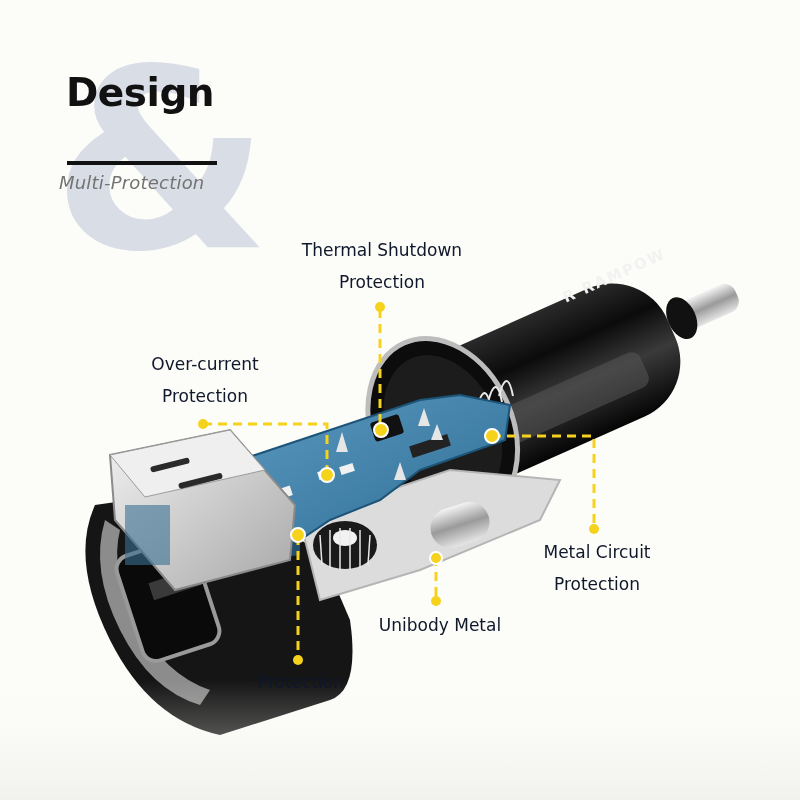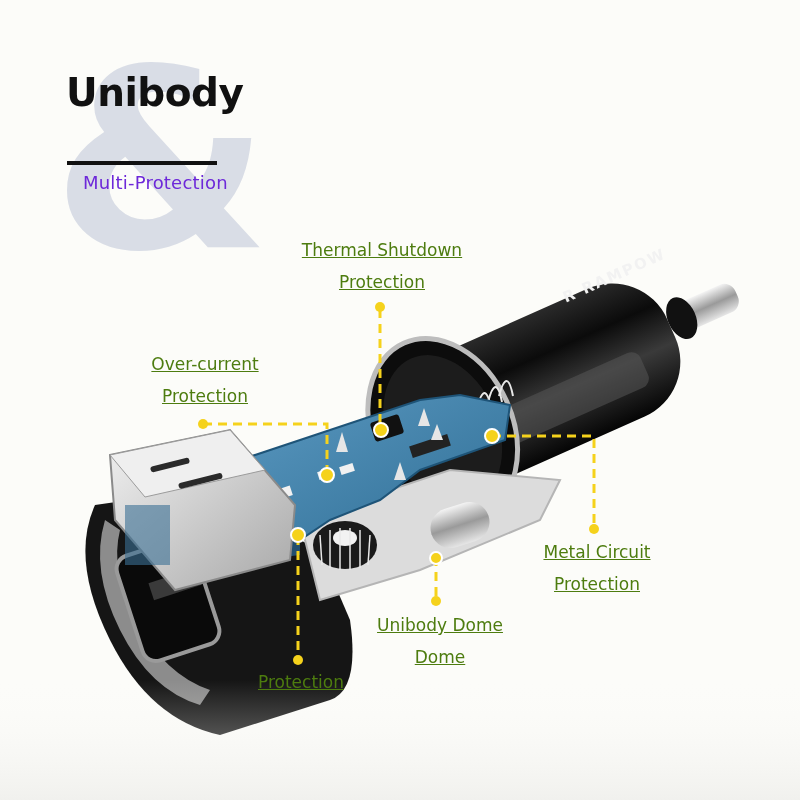--- a/index.html
+++ b/index.html
@@ -49,7 +49,7 @@
 <div class="ampersand">&amp;</div>
 
 <div class="title">
-  <div>Unibody</div>
+  <div>Design</div>
 </div>
 <div class="title-rule"></div>
 <div class="subtitle">Multi-Protection</div>

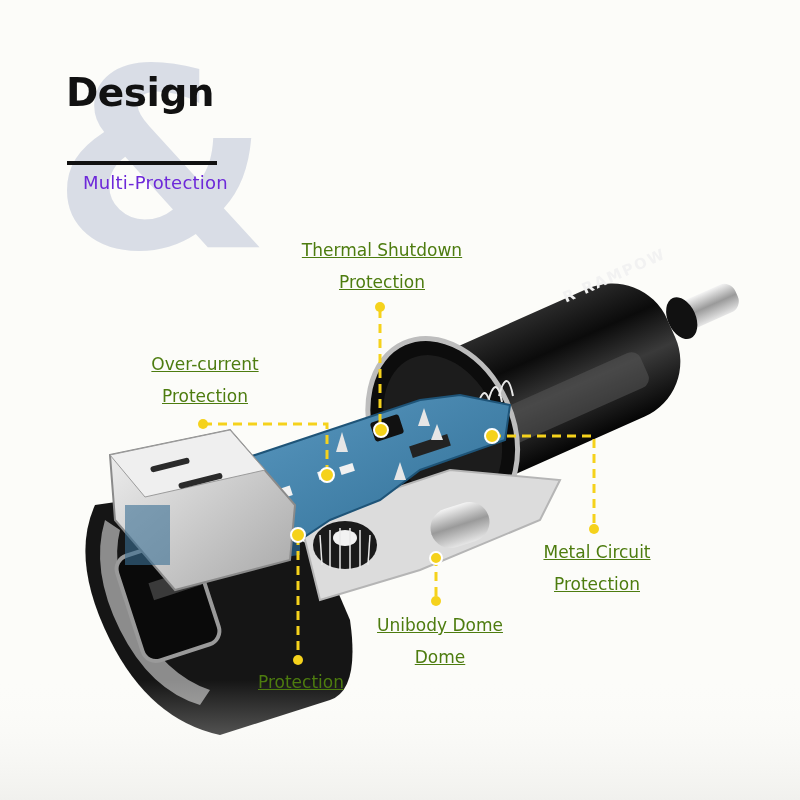--- a/index.html
+++ b/index.html
@@ -24,9 +24,10 @@
     background: #111; z-index: 2;
   }
   .subtitle {
-    position: absolute; left: 83px; top: 172px; z-index: 2;
-    font-family: "DejaVu Sans", sans-serif; font-size: 18px; color: #6d28d9;
+    position: absolute; left: 59px; top: 172px; z-index: 2;
+    font-family: "DejaVu Sans", sans-serif; font-size: 18px; color: #737373;
     letter-spacing: 0.2px;
+    font-style: italic;
   }
   .callout {
     position: absolute; z-index: 3; text-align: center;

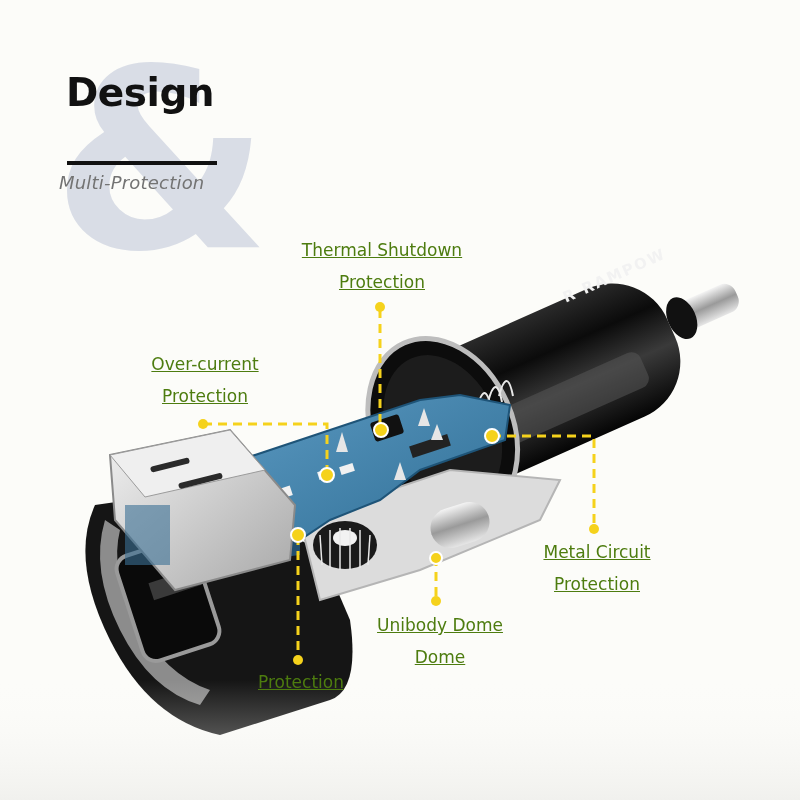--- a/index.html
+++ b/index.html
@@ -32,8 +32,7 @@
   .callout {
     position: absolute; z-index: 3; text-align: center;
     font-family: "DejaVu Sans", sans-serif; font-size: 17px; line-height: 32px;
-    color: #4d7c0f;
-    text-decoration: underline;
+    color: #0f172a;
   }
   svg.art { position: absolute; left: 0; top: 0; z-index: 1; }
   svg.lines { position: absolute; left: 0; top: 0; z-index: 4; pointer-events: none; }

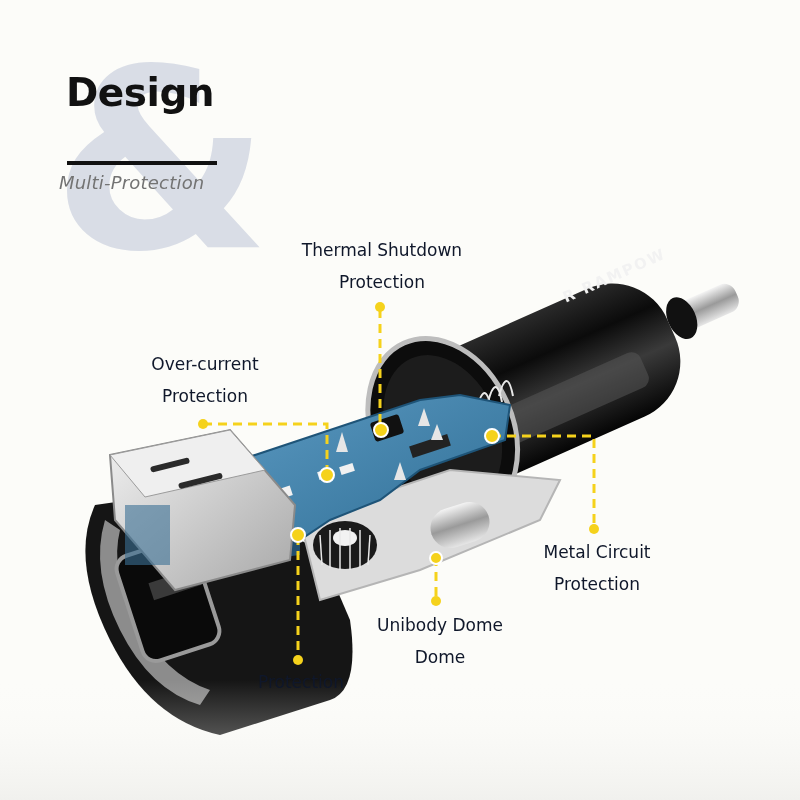--- a/index.html
+++ b/index.html
@@ -200,7 +200,7 @@
 </div>
 
 <div class="callout" style="left:360px; top:609px; width:160px;">
-  <div>Unibody Dome</div>
+  <div>Unibody Metal</div>
   <div>Dome</div>
 </div>
 

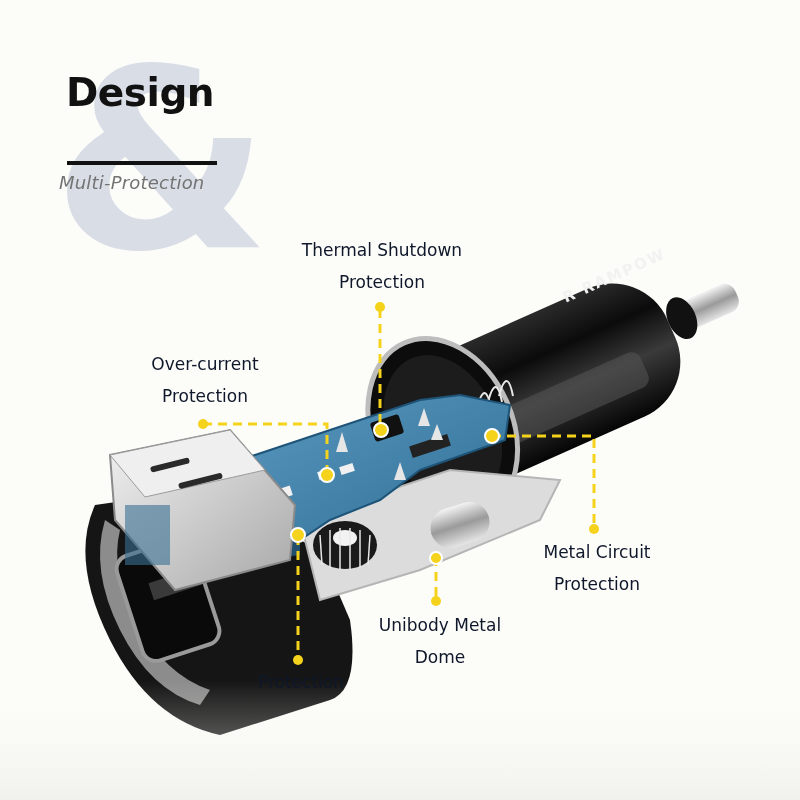--- a/index.html
+++ b/index.html
@@ -201,7 +201,6 @@
 
 <div class="callout" style="left:360px; top:609px; width:160px;">
   <div>Unibody Metal</div>
-  <div>Dome</div>
 </div>
 
 <div class="callout" style="left:226px; top:666px; width:150px;">

